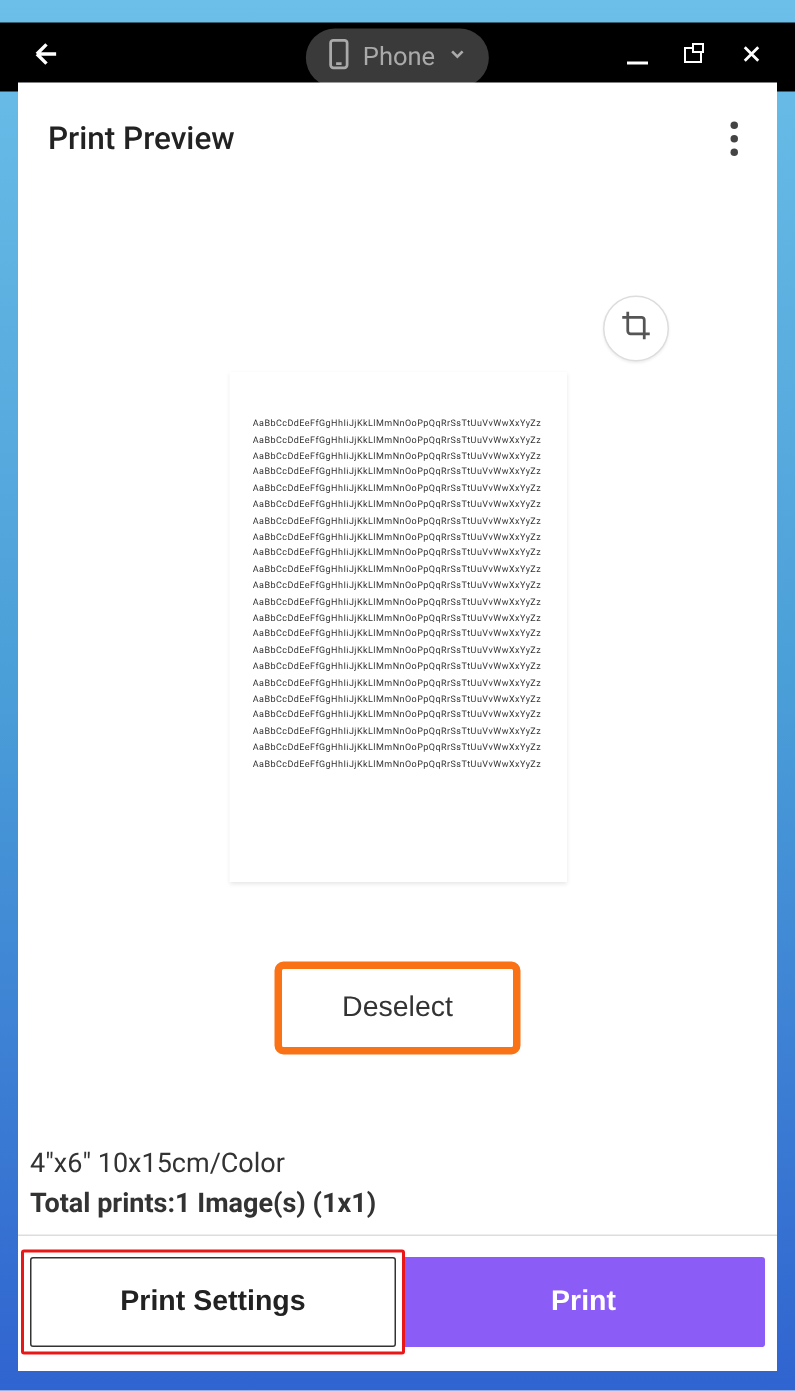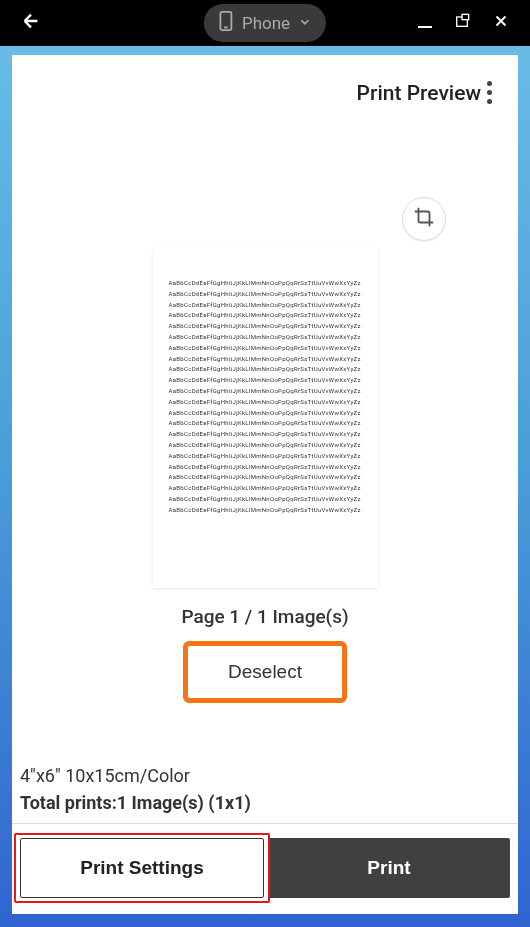--- a/index.html
+++ b/index.html
@@ -22,6 +22,7 @@
       align-items: center;
       padding: 0 20px;
       position: relative;
+      margin-top: 15px;
     }
     .back-icon {
       color: #fff;

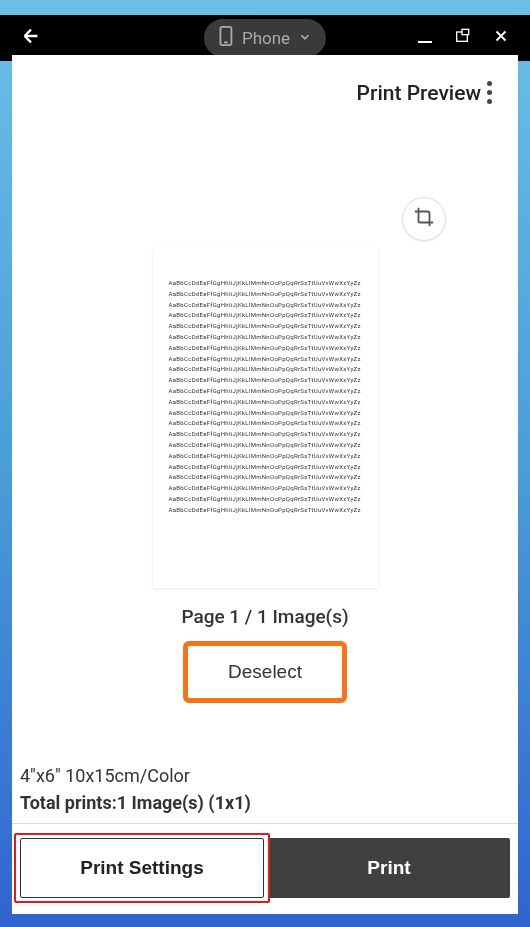--- a/index.html
+++ b/index.html
@@ -69,7 +69,7 @@
     .app-header {
       display: flex;
       align-items: center;
-      justify-content: flex-end;
+      justify-content: space-between;
       padding: 20px 20px 10px 20px;
     }
     .app-header h1 {

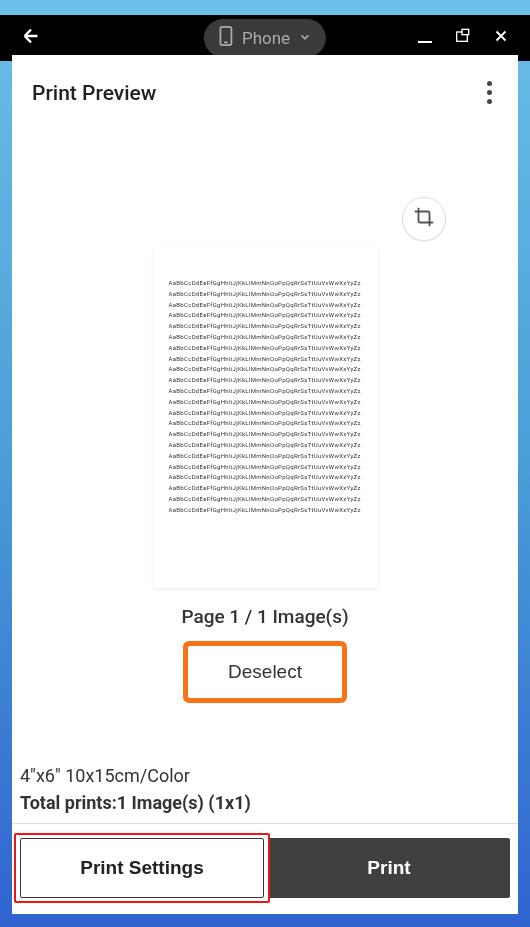--- a/index.html
+++ b/index.html
@@ -268,7 +268,6 @@
       <div class="fake-text">AaBbCcDdEeFfGgHhIiJjKkLlMmNnOoPpQqRrSsTtUuVvWwXxYyZzAaBbCcDdEeFfGgHhIiJjKkLlMmNnOoPpQqRrSsTtUuVvWwXxYyZzAaBbCcDdEeFfGgHhIiJjKkLlMmNnOoPpQqRrSsTtUuVvWwXxYyZzAaBbCcDdEeFfGgHhIiJjKkLlMmNnOoPpQqRrSsTtUuVvWwXxYyZzAaBbCcDdEeFfGgHhIiJjKkLlMmNnOoPpQqRrSsTtUuVvWwXxYyZzAaBbCcDdEeFfGgHhIiJjKkLlMmNnOoPpQqRrSsTtUuVvWwXxYyZzAaBbCcDdEeFfGgHhIiJjKkLlMmNnOoPpQqRrSsTtUuVvWwXxYyZzAaBbCcDdEeFfGgHhIiJjKkLlMmNnOoPpQqRrSsTtUuVvWwXxYyZzAaBbCcDdEeFfGgHhIiJjKkLlMmNnOoPpQqRrSsTtUuVvWwXxYyZzAaBbCcDdEeFfGgHhIiJjKkLlMmNnOoPpQqRrSsTtUuVvWwXxYyZzAaBbCcDdEeFfGgHhIiJjKkLlMmNnOoPpQqRrSsTtUuVvWwXxYyZzAaBbCcDdEeFfGgHhIiJjKkLlMmNnOoPpQqRrSsTtUuVvWwXxYyZzAaBbCcDdEeFfGgHhIiJjKkLlMmNnOoPpQqRrSsTtUuVvWwXxYyZzAaBbCcDdEeFfGgHhIiJjKkLlMmNnOoPpQqRrSsTtUuVvWwXxYyZzAaBbCcDdEeFfGgHhIiJjKkLlMmNnOoPpQqRrSsTtUuVvWwXxYyZzAaBbCcDdEeFfGgHhIiJjKkLlMmNnOoPpQqRrSsTtUuVvWwXxYyZzAaBbCcDdEeFfGgHhIiJjKkLlMmNnOoPpQqRrSsTtUuVvWwXxYyZzAaBbCcDdEeFfGgHhIiJjKkLlMmNnOoPpQqRrSsTtUuVvWwXxYyZzAaBbCcDdEeFfGgHhIiJjKkLlMmNnOoPpQqRrSsTtUuVvWwXxYyZzAaBbCcDdEeFfGgHhIiJjKkLlMmNnOoPpQqRrSsTtUuVvWwXxYyZzAaBbCcDdEeFfGgHhIiJjKkLlMmNnOoPpQqRrSsTtUuVvWwXxYyZzAaBbCcDdEeFfGgHhIiJjKkLlMmNnOoPpQqRrSsTtUuVvWwXxYyZz</div>
     </div>
 
-    <div class="page-info">Page 1 / 1 Image(s)</div>
 
     <button class="deselect-button">Deselect</button>
   </div>

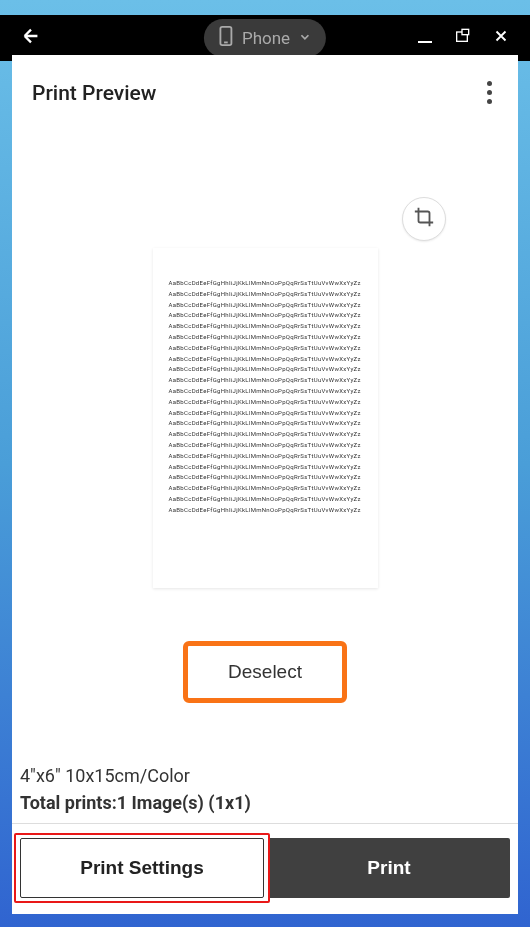--- a/index.html
+++ b/index.html
@@ -196,7 +196,7 @@
     .print-btn {
       flex: 1;
       padding: 18px 10px;
-      background: #404040;
+      background: #8b5cf6;
       border: none;
       color: #fff;
       font-size: 19px;

